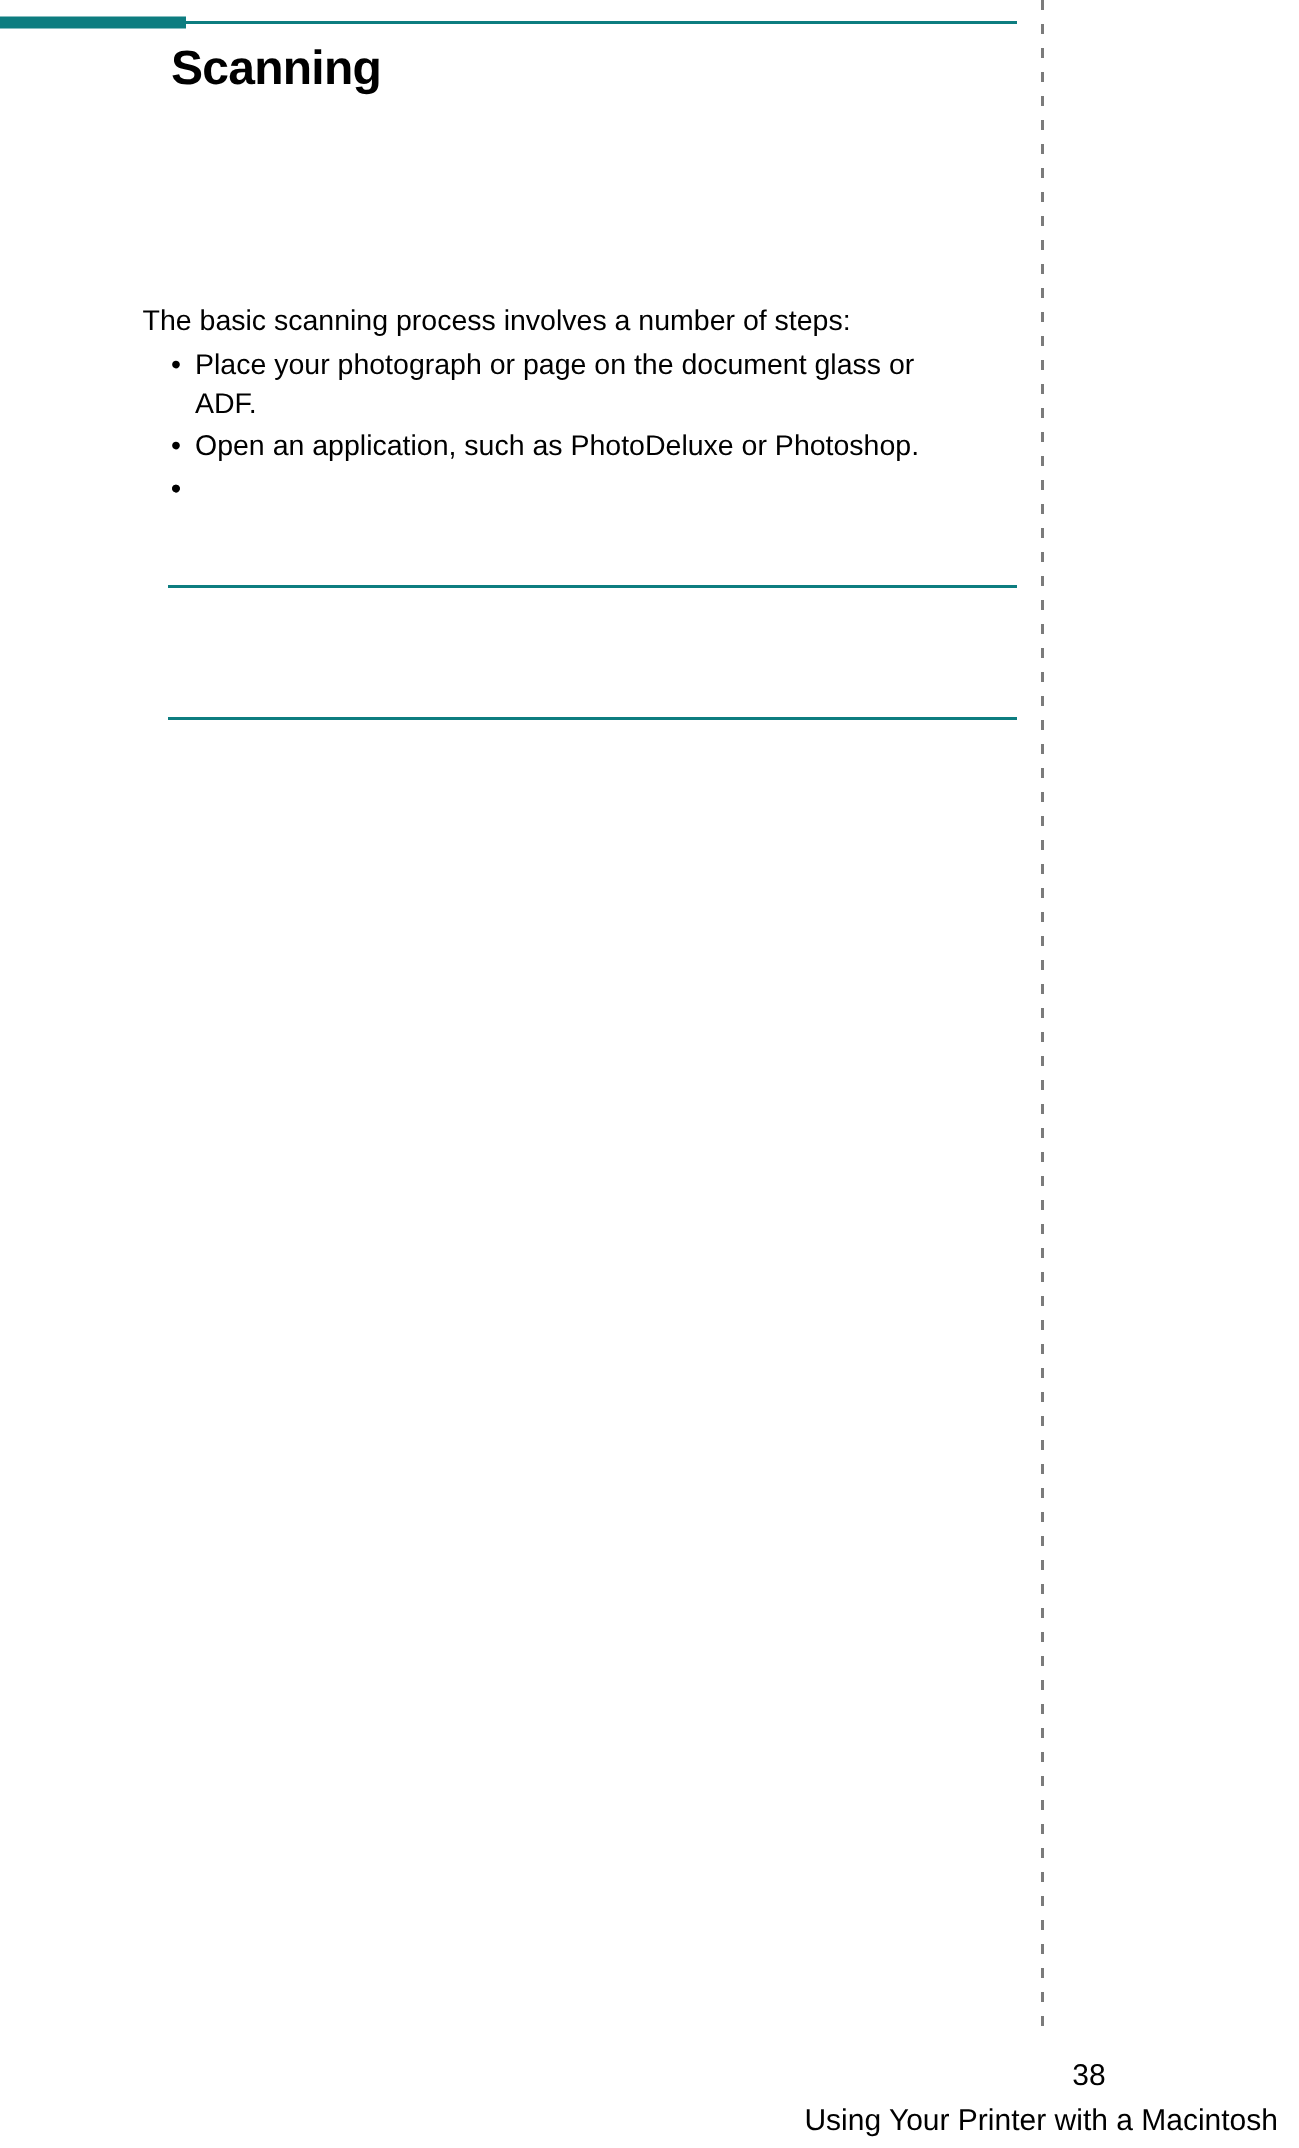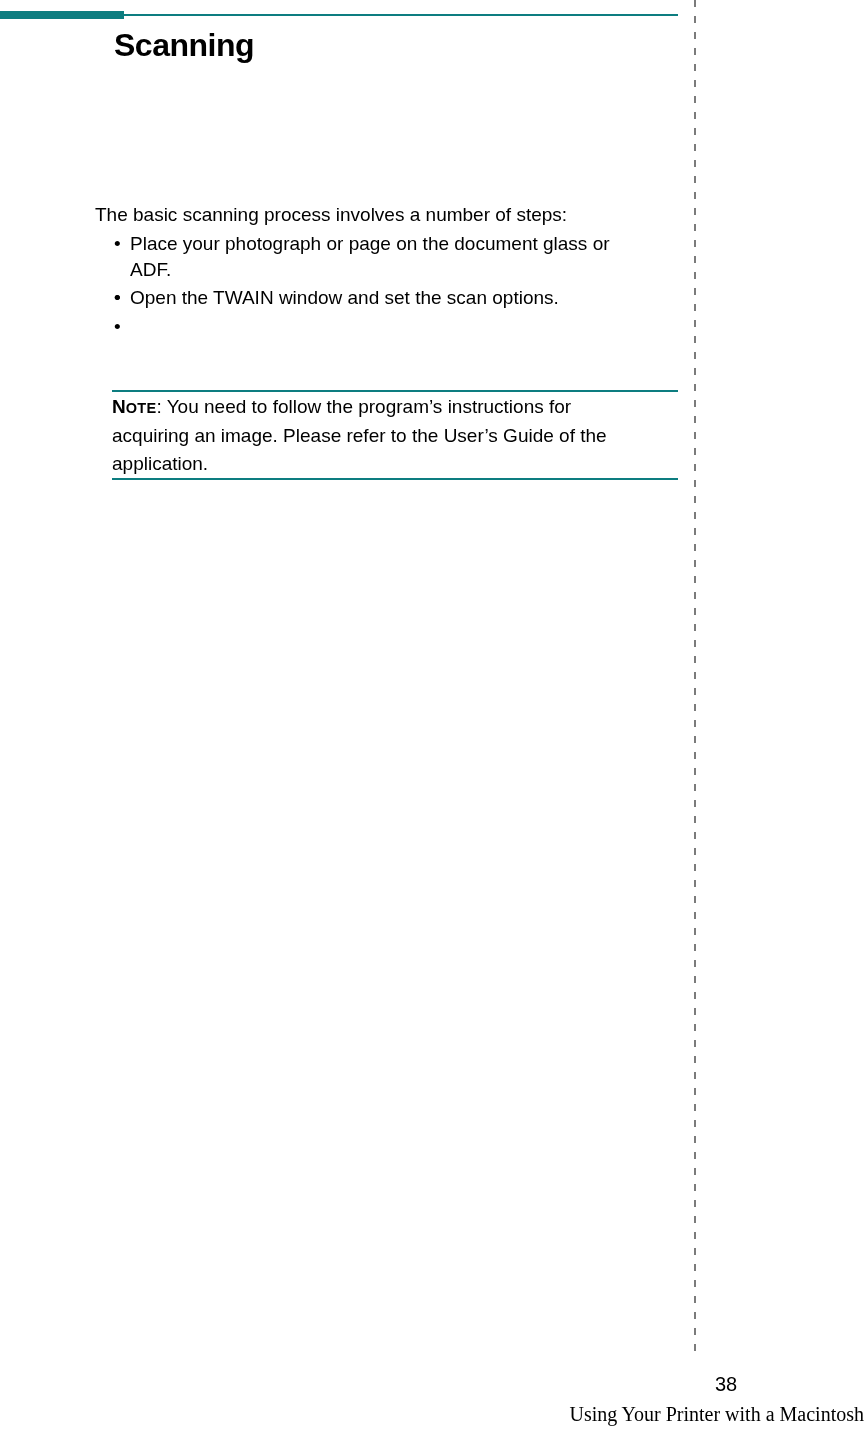--- a/index.html
+++ b/index.html
@@ -144,6 +144,7 @@
     </div>
     <div class="bullet-item">
       <span class="bullet-marker">•</span>
+      <span class="bullet-text">Open an application, such as PhotoDeluxe or Photoshop.</span>
     </div>
     <div class="bullet-item">
       <span class="bullet-marker">•</span>

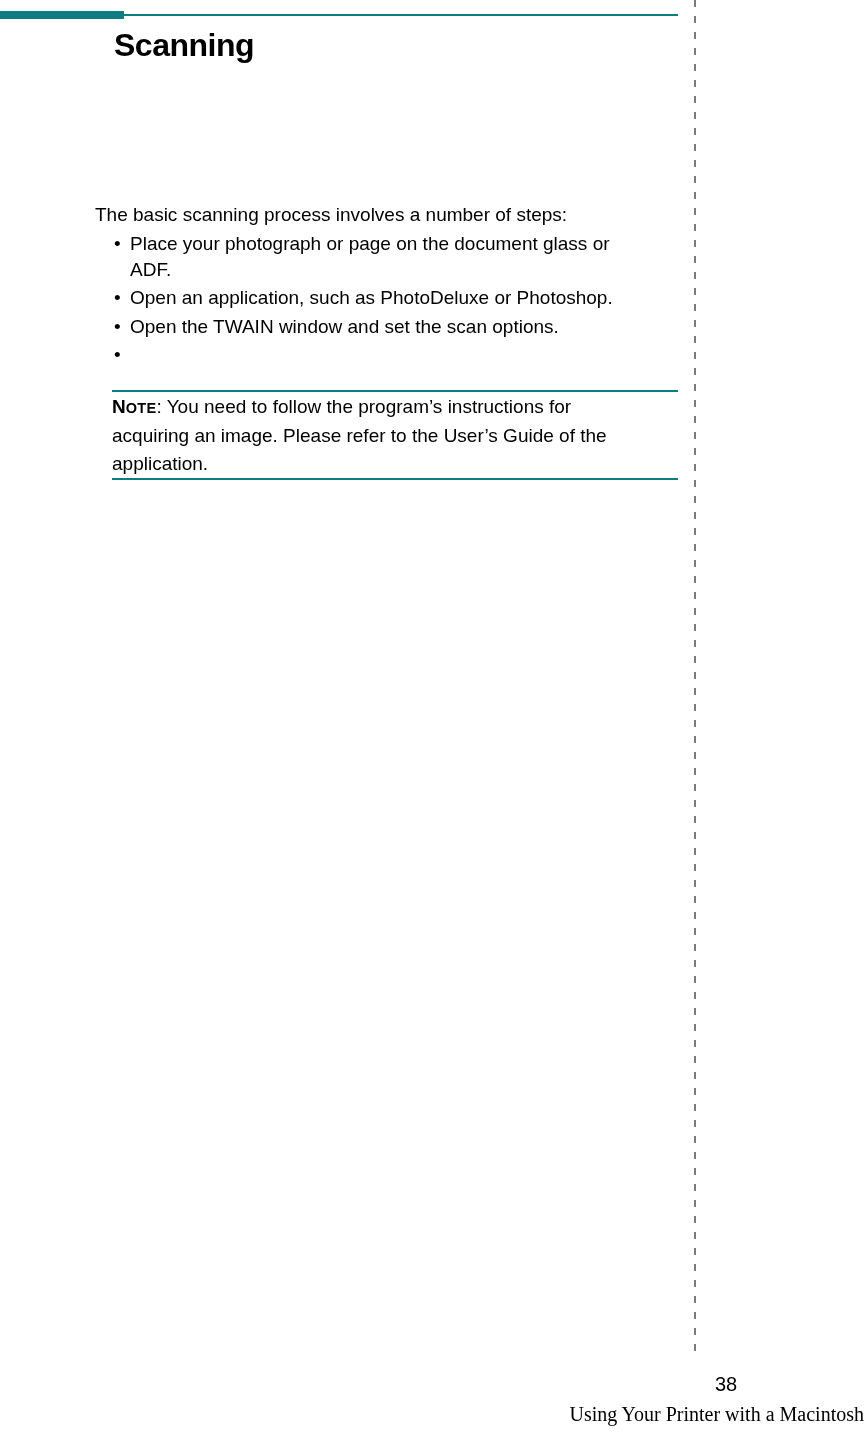--- a/index.html
+++ b/index.html
@@ -148,7 +148,6 @@
     </div>
     <div class="bullet-item">
       <span class="bullet-marker">•</span>
-      <span class="bullet-text">Open the TWAIN window and set the scan options.</span>
     </div>
     <div class="bullet-item">
       <span class="bullet-marker">•</span>

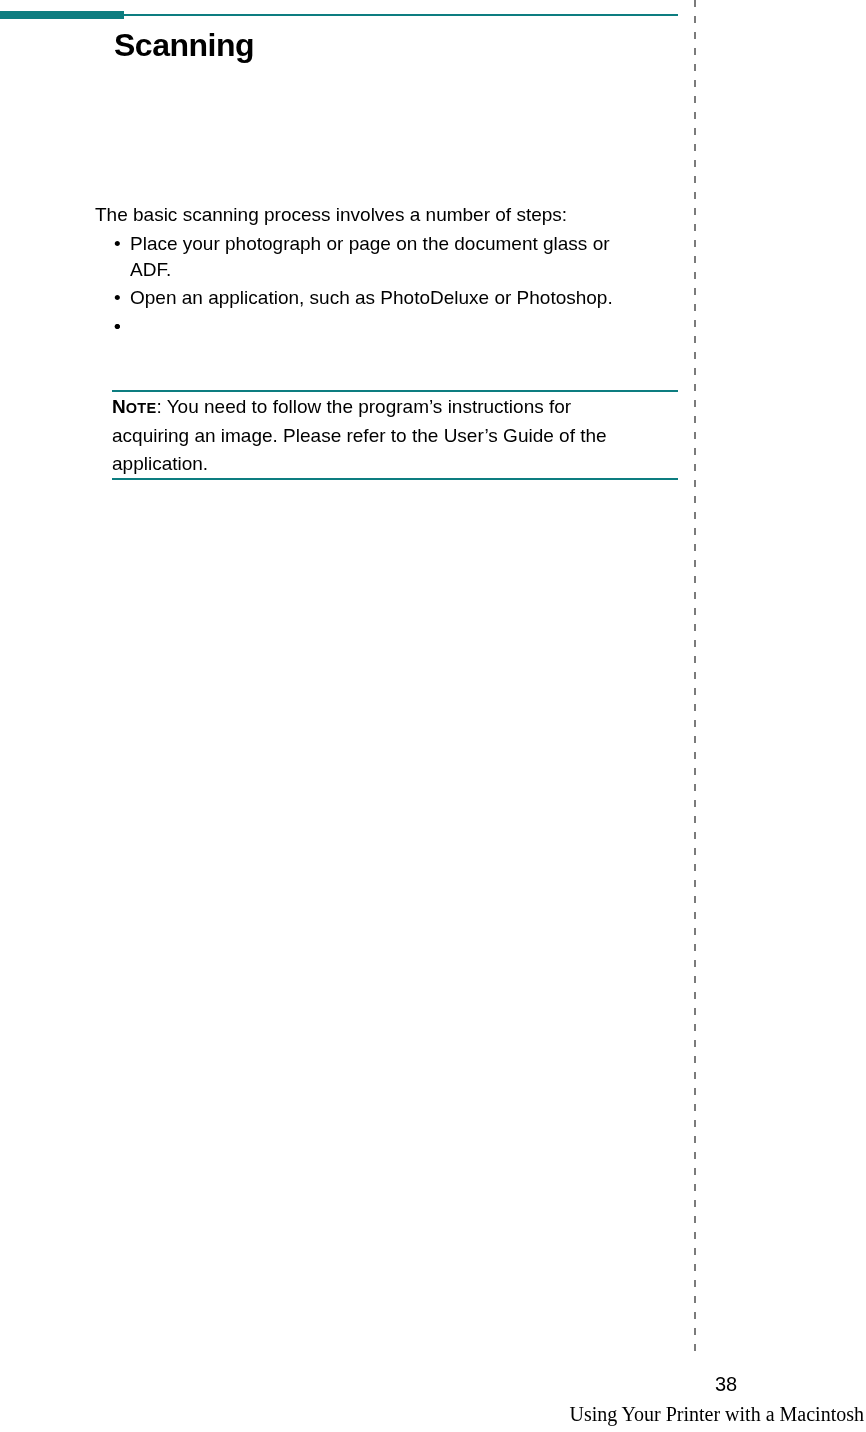--- a/index.html
+++ b/index.html
@@ -155,11 +155,6 @@
   </div>
 
   <div class="note-top-rule"></div>
-  <div class="note-paragraph">
-    <span class="note-label-first">N</span><span class="note-label-rest">OTE</span><span class="note-body">: You need to follow the program’s instructions for
-acquiring an image. Please refer to the User’s Guide of the
-application.</span>
-  </div>
   <div class="note-bottom-rule"></div>
 
   <div class="right-dashed-divider"></div>

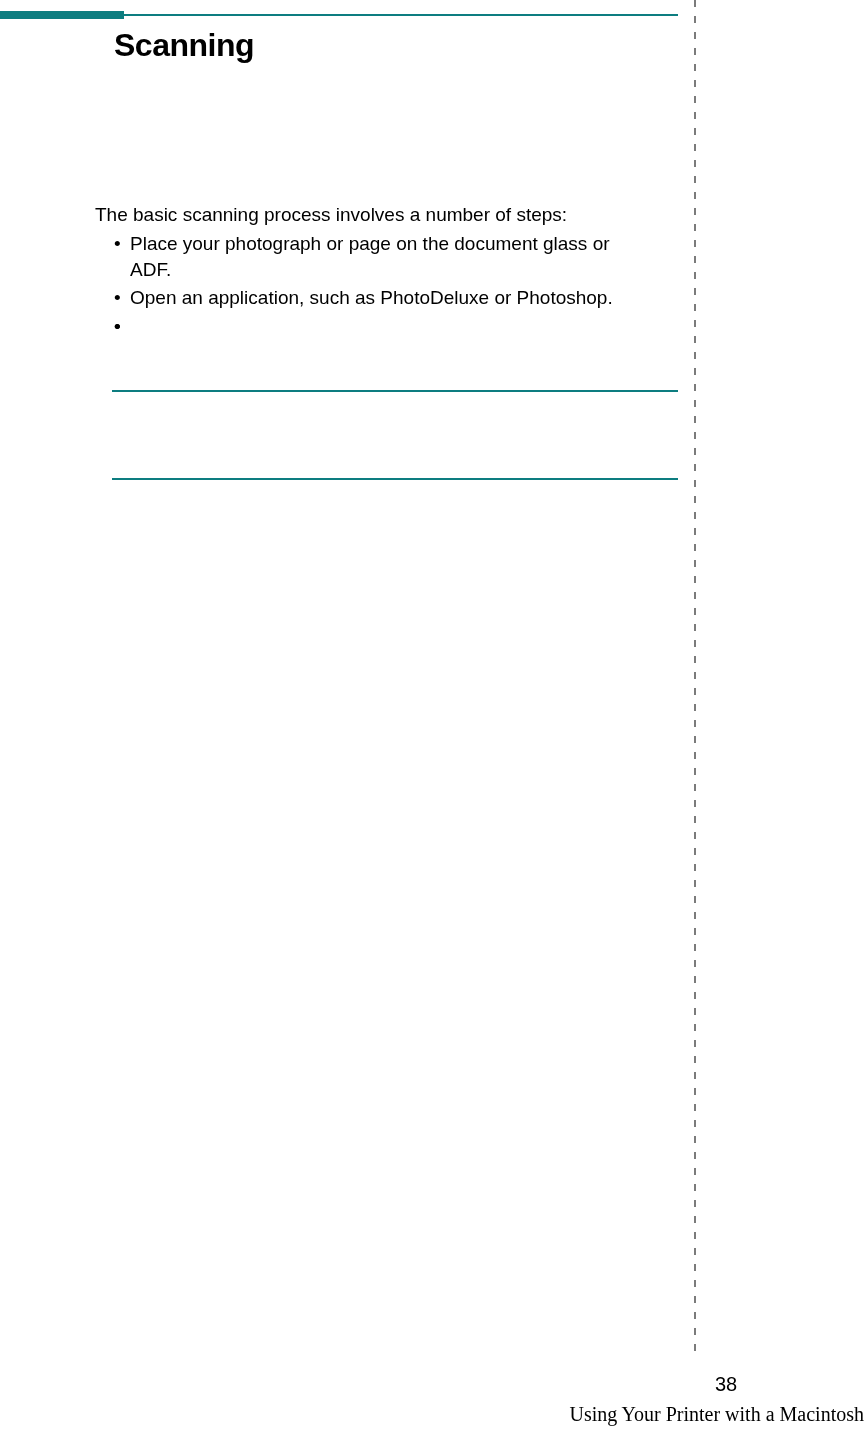--- a/index.html
+++ b/index.html
@@ -116,11 +116,10 @@
   .footer-text {
     position: absolute;
     right: 0; top: 1402px;
-    padding-right: 2px;
+    padding-right: 14px;
     font-size: 20px;
     line-height: 24px;
     text-align: right;
-    font-family: Liberation Serif, serif;
   }
 </style>
 </head>

